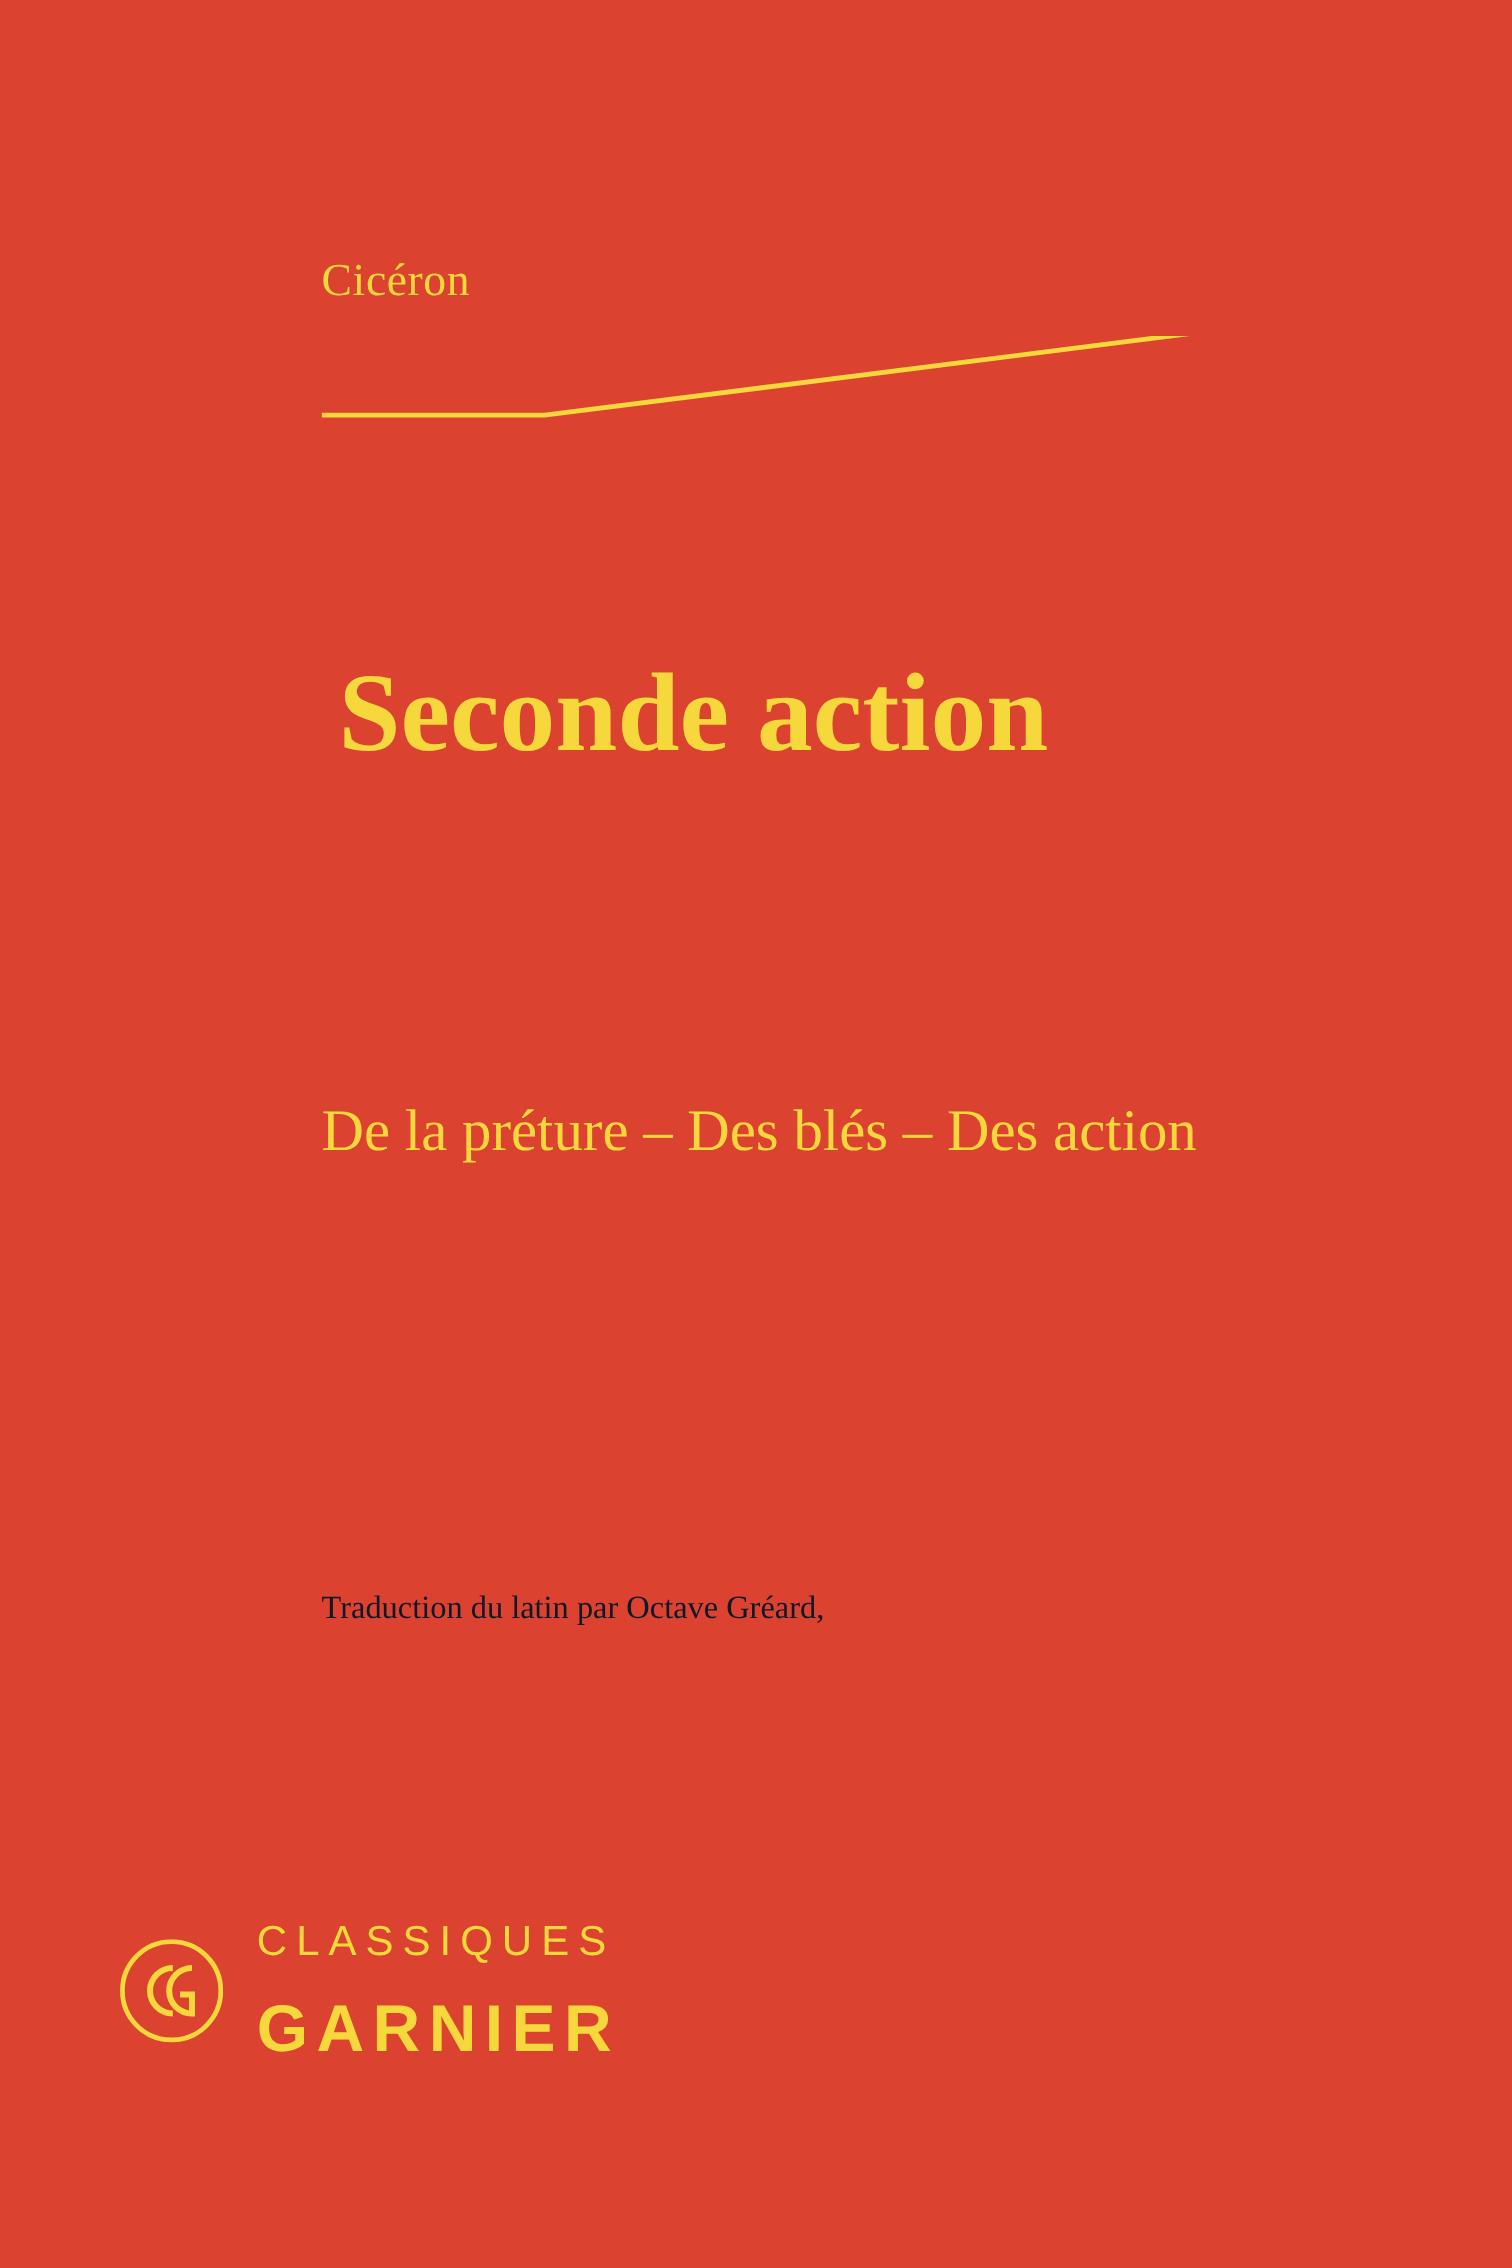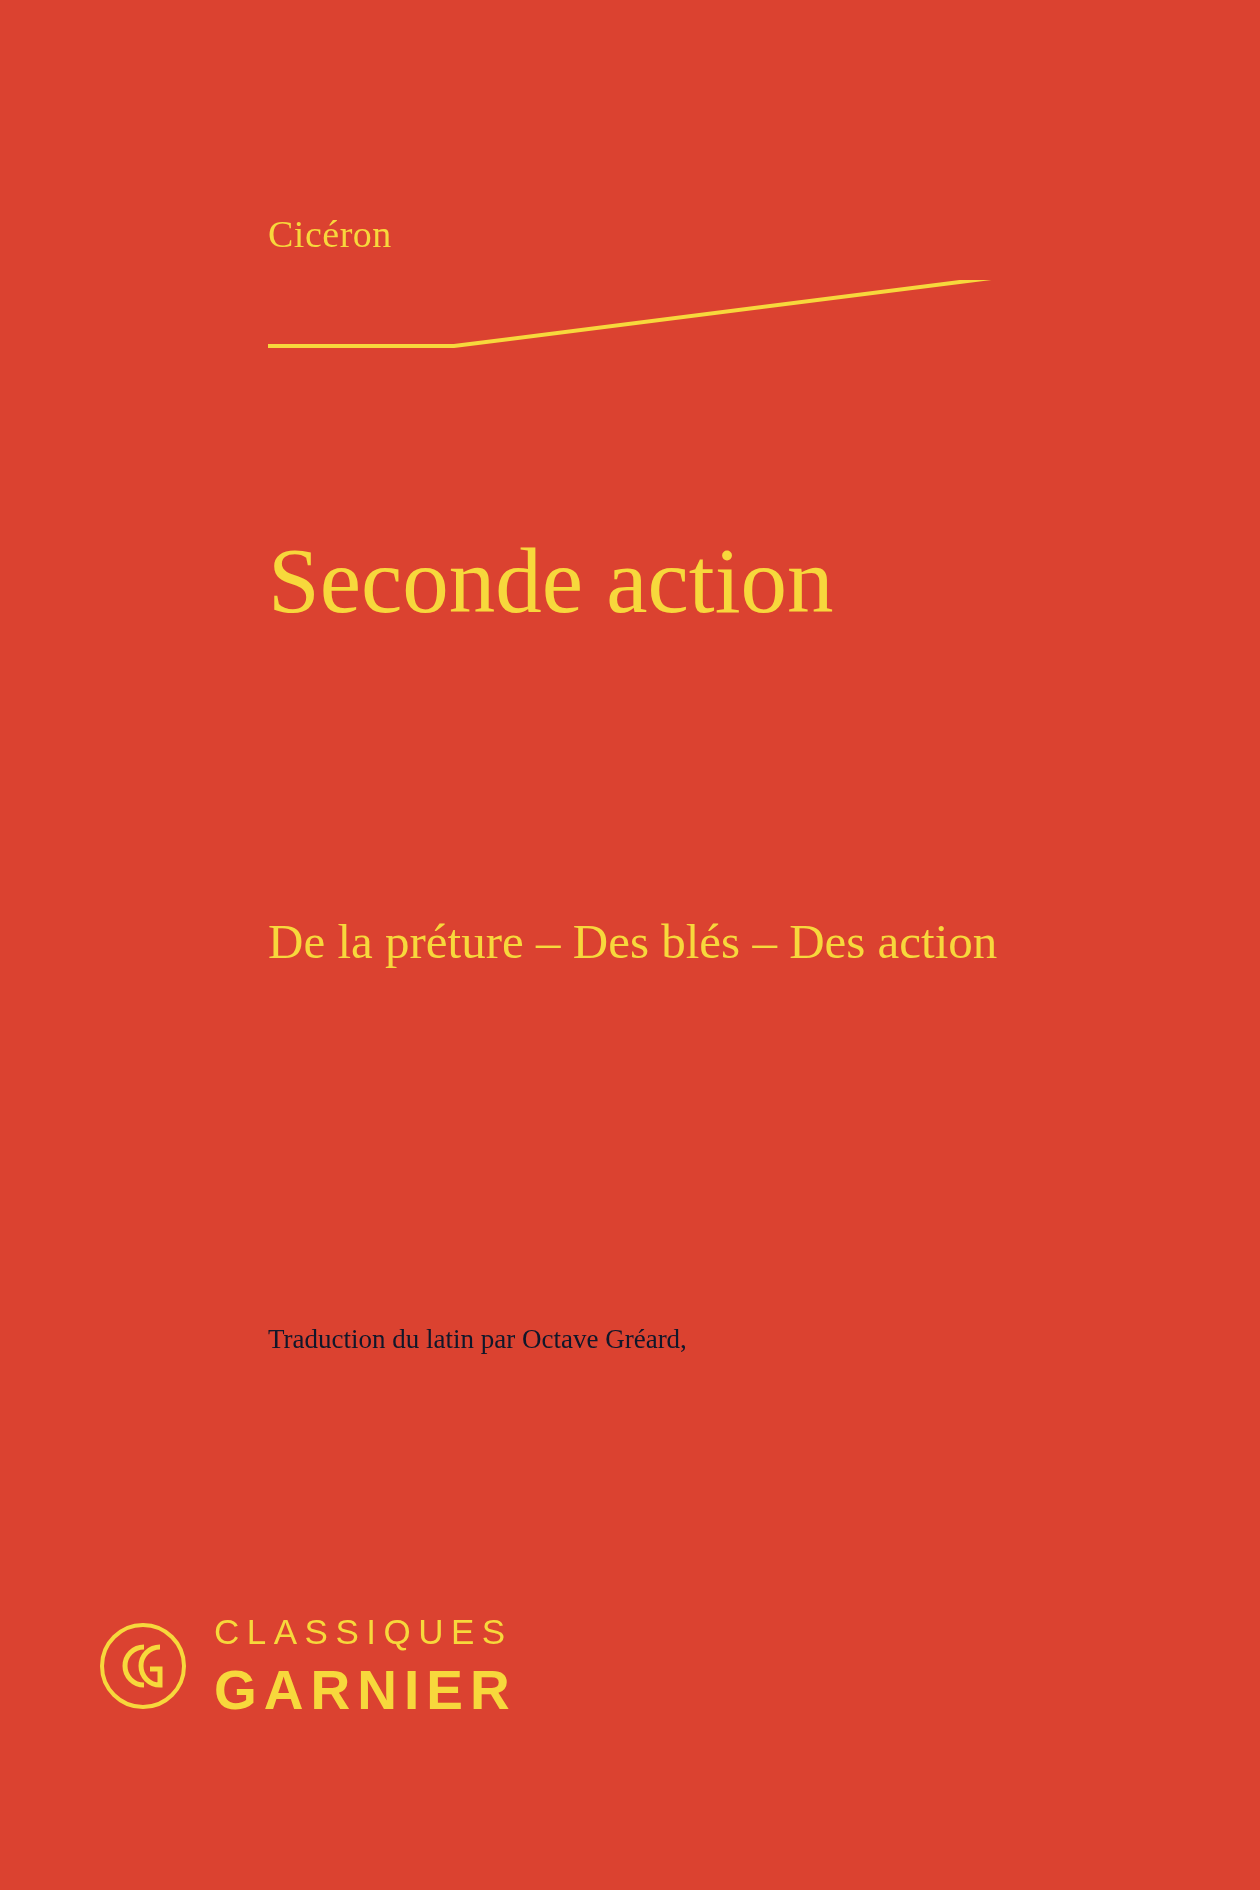--- a/index.html
+++ b/index.html
@@ -50,8 +50,8 @@
     font-size: 93px;
     line-height: 1.32;
     color: #f7d83c;
-    font-weight: normal;
-    margin: 0;
+    font-weight: bold;
+    margin: 14px;
   }
 
   .subtitle {

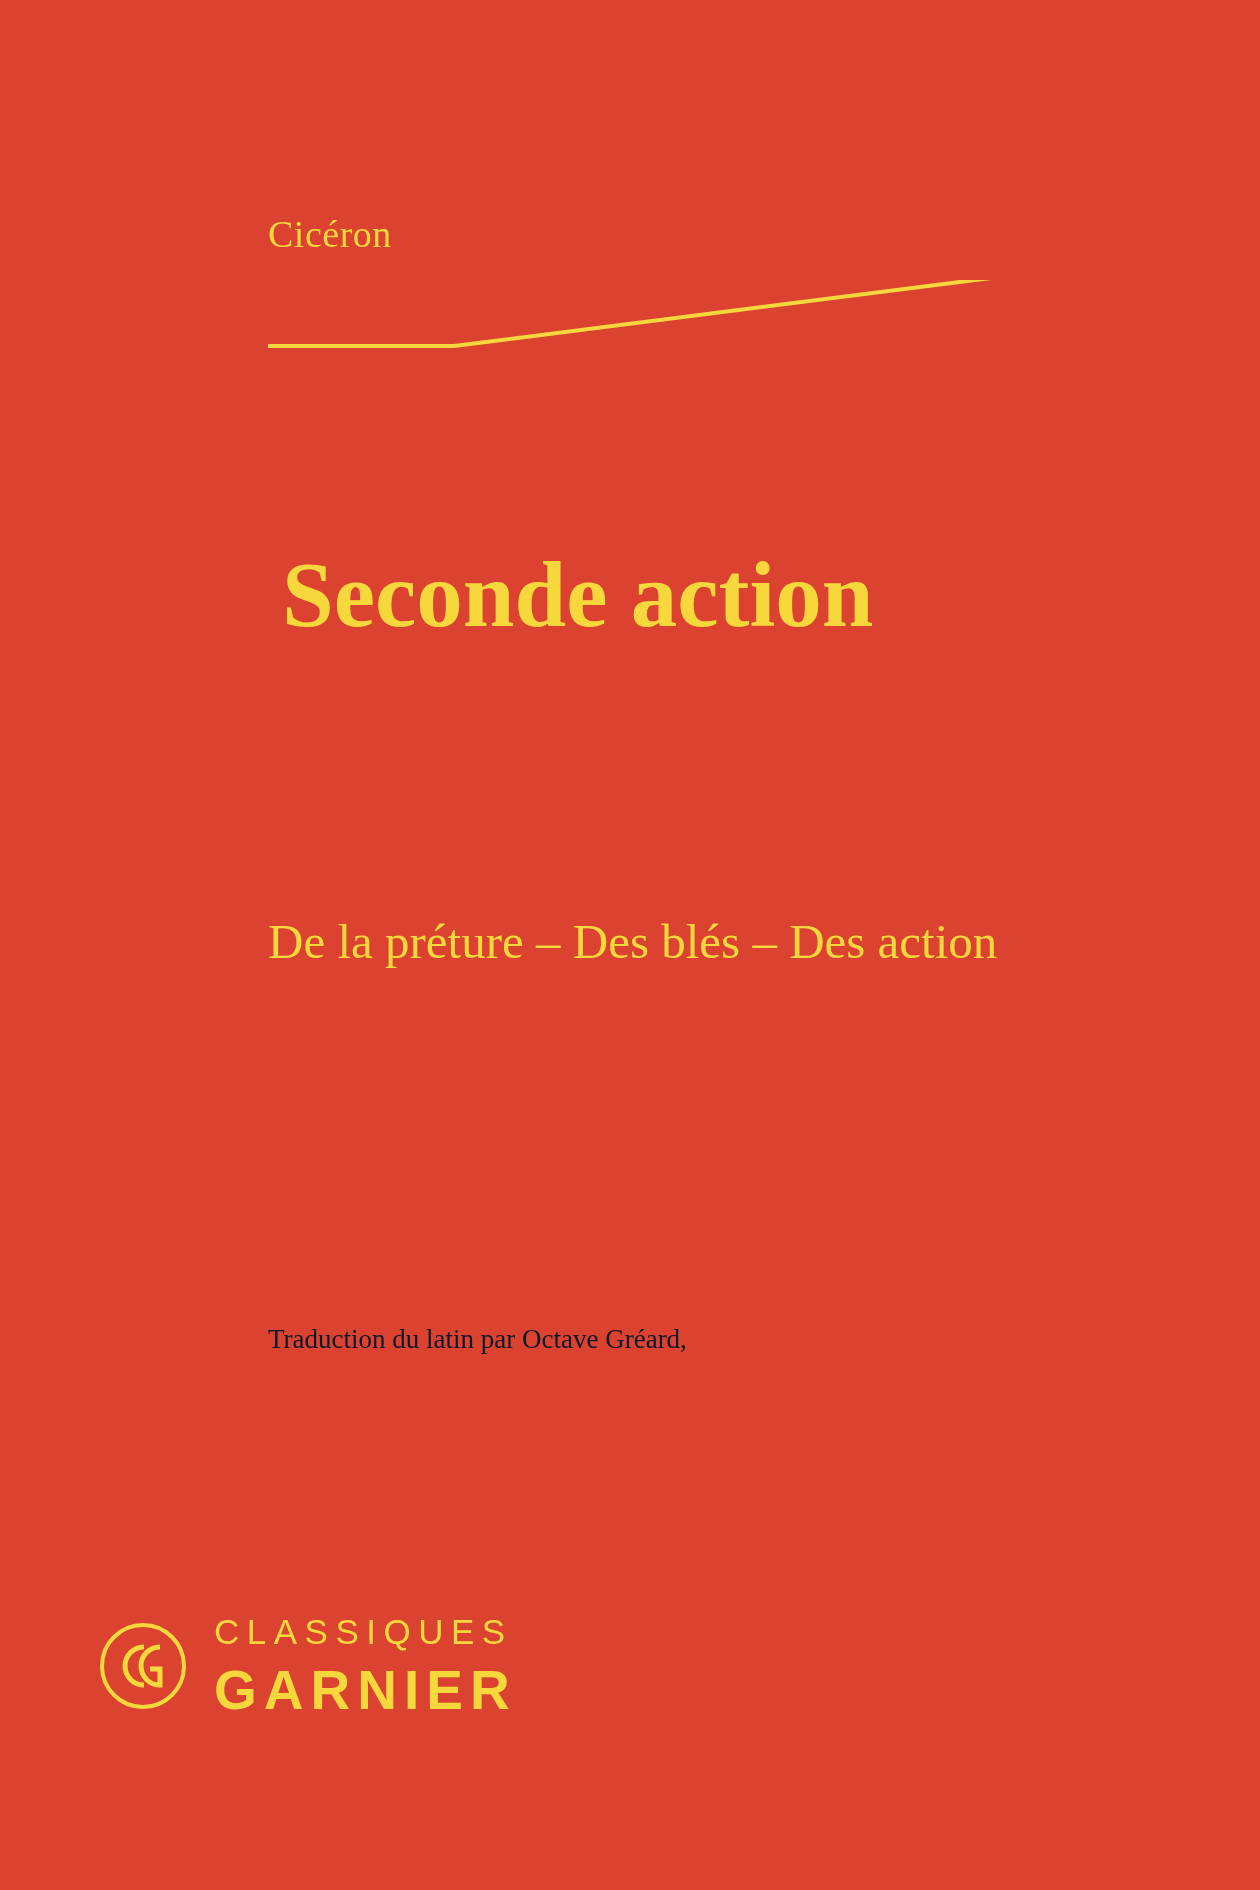--- a/index.html
+++ b/index.html
@@ -108,7 +108,7 @@
     font-weight: bold;
     letter-spacing: 7px;
     display: block;
-    margin-top: 14px;
+    margin-top: 28px;
   }
 </style>
 </head>

